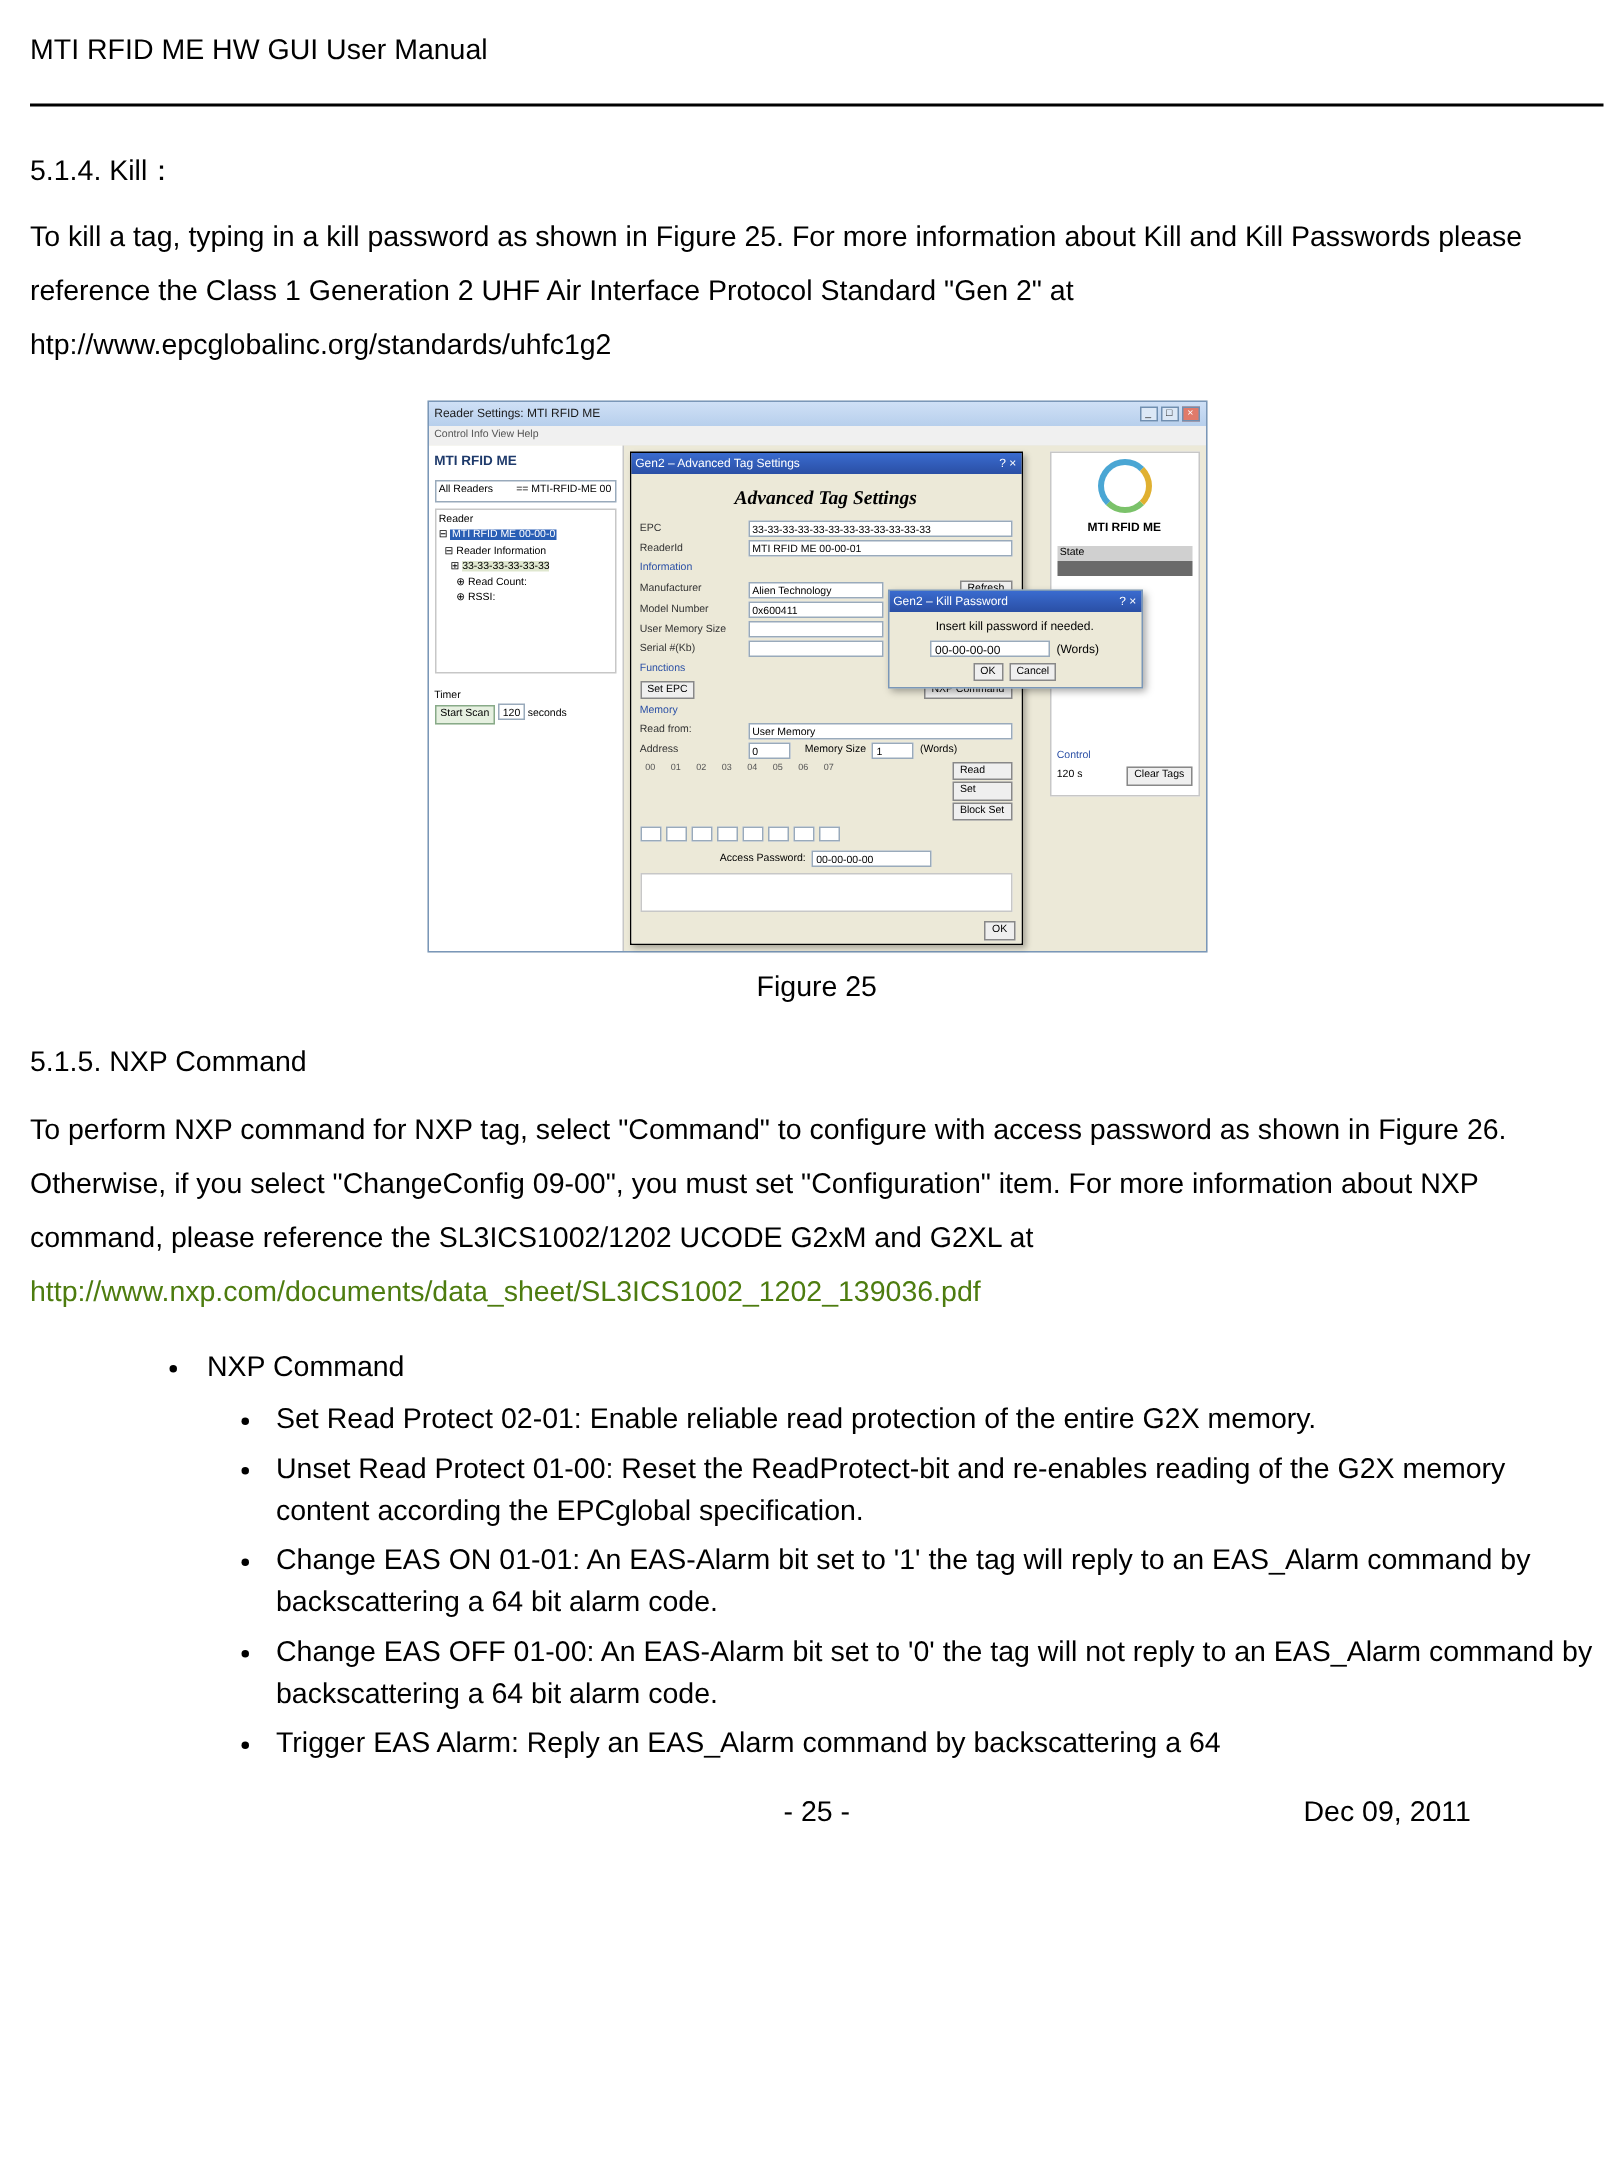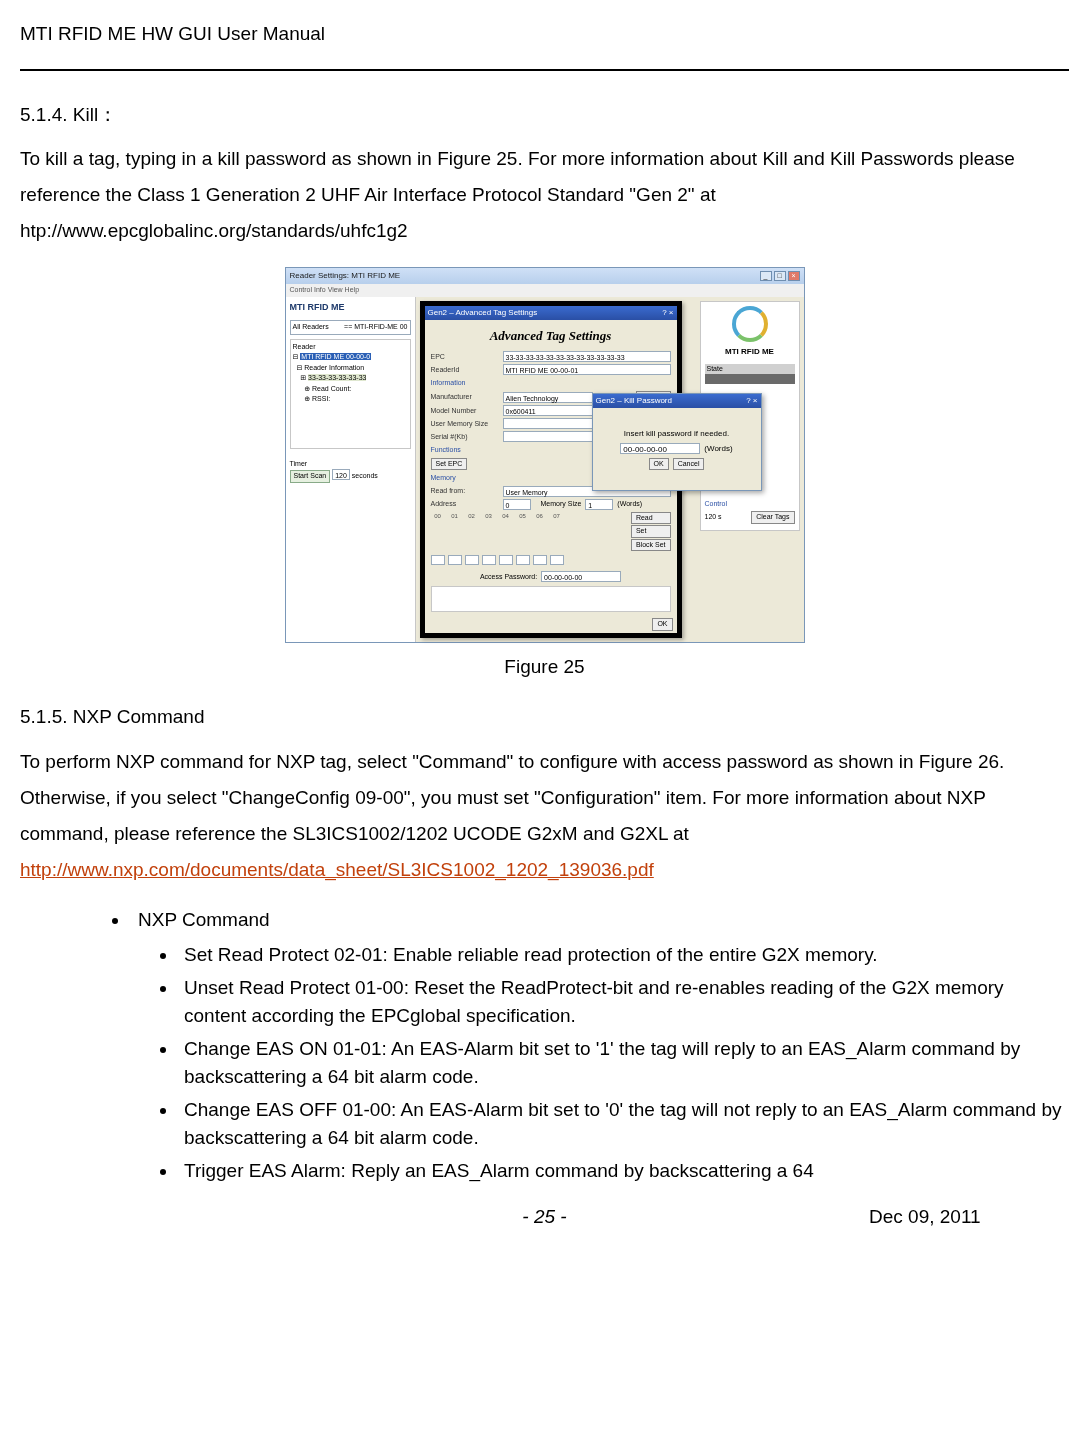--- a/index.html
+++ b/index.html
@@ -110,7 +110,7 @@
   .ss-timer .btn { display:inline-block; border:1px solid #8a8; background:#e6f0e0; padding:0 3px; }
   .ss-right { flex:1; position:relative; padding:4px; }
   .ss-dialog {
-    background:#f5f5f0; border:5px solid #000000; box-shadow: 2px 2px 4px rgba(0,0,0,.3);
+    background:#f5f5f0; border:1px solid #000000; box-shadow: 2px 2px 4px rgba(0,0,0,.3);
     font-size:7px;
   }
   .ss-dlg-title {

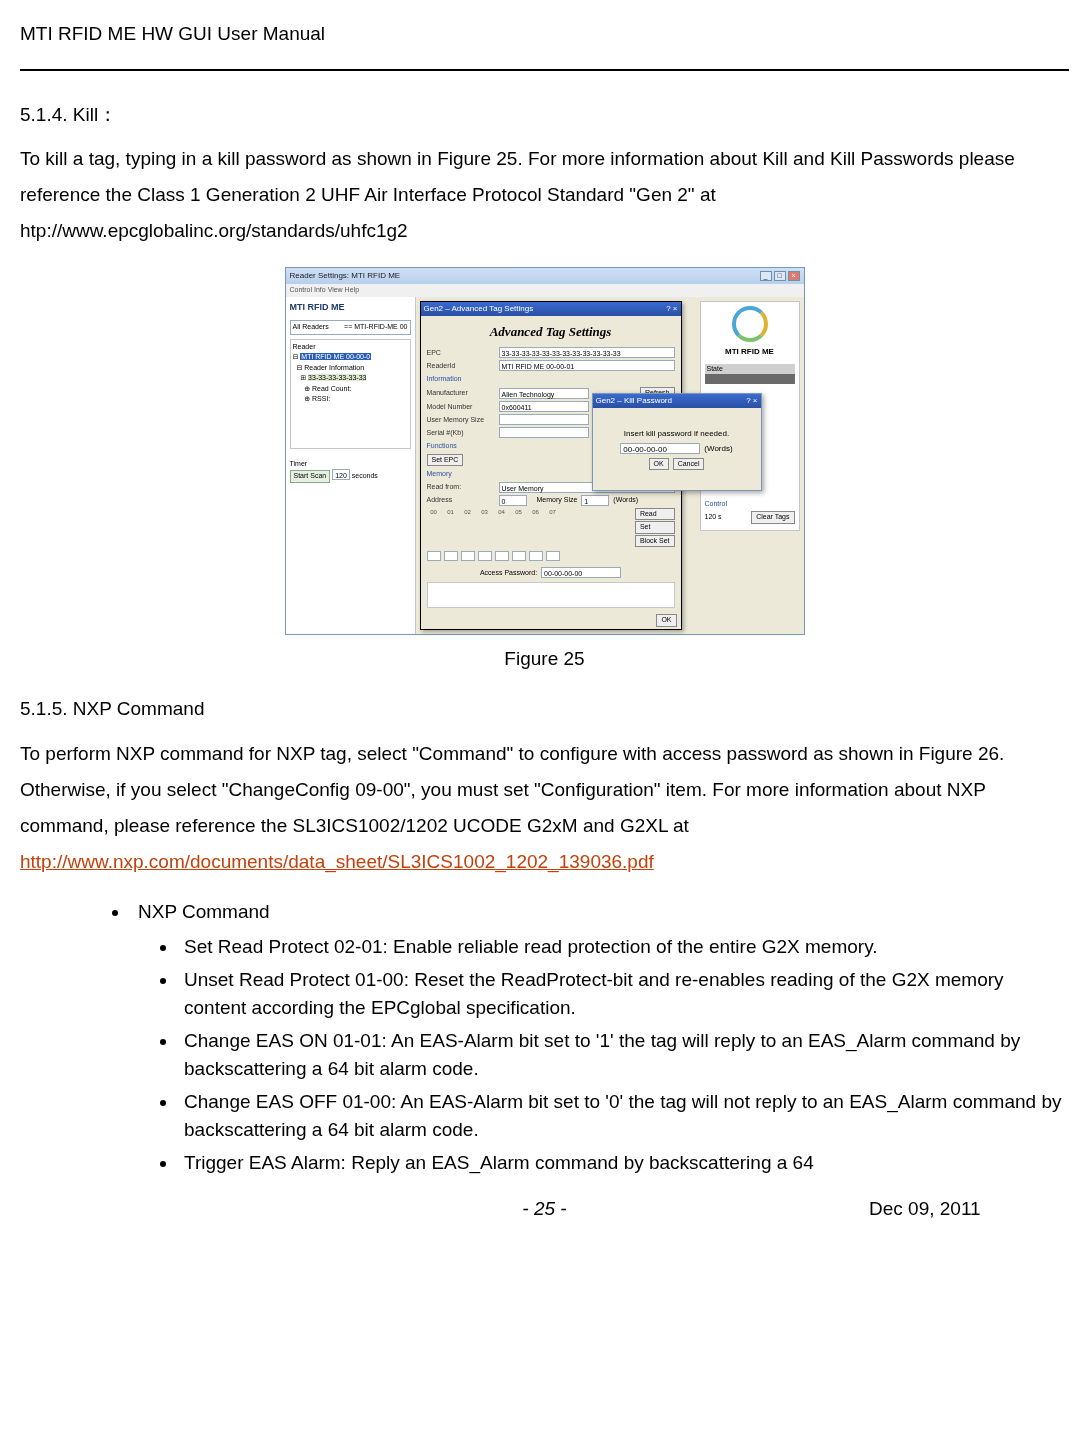--- a/index.html
+++ b/index.html
@@ -149,7 +149,7 @@
     border:1px solid #7a97b8; box-shadow:2px 2px 5px rgba(0,0,0,.35);
     background:#ece9d8; z-index:5;
   }
-  .ss-kill-body { padding:20px 6px; display:flex; flex-direction:column; gap:3px; align-items:center; }
+  .ss-kill-body { padding:4px 6px; display:flex; flex-direction:column; gap:3px; align-items:center; }
   .ss-kill-row { display:flex; gap:4px; align-items:center; }
   .ss-foot { display:flex; justify-content:flex-end; padding:2px 4px; background:#ece9d8;}
   a.link { color:#c2410c; text-decoration: underline; }

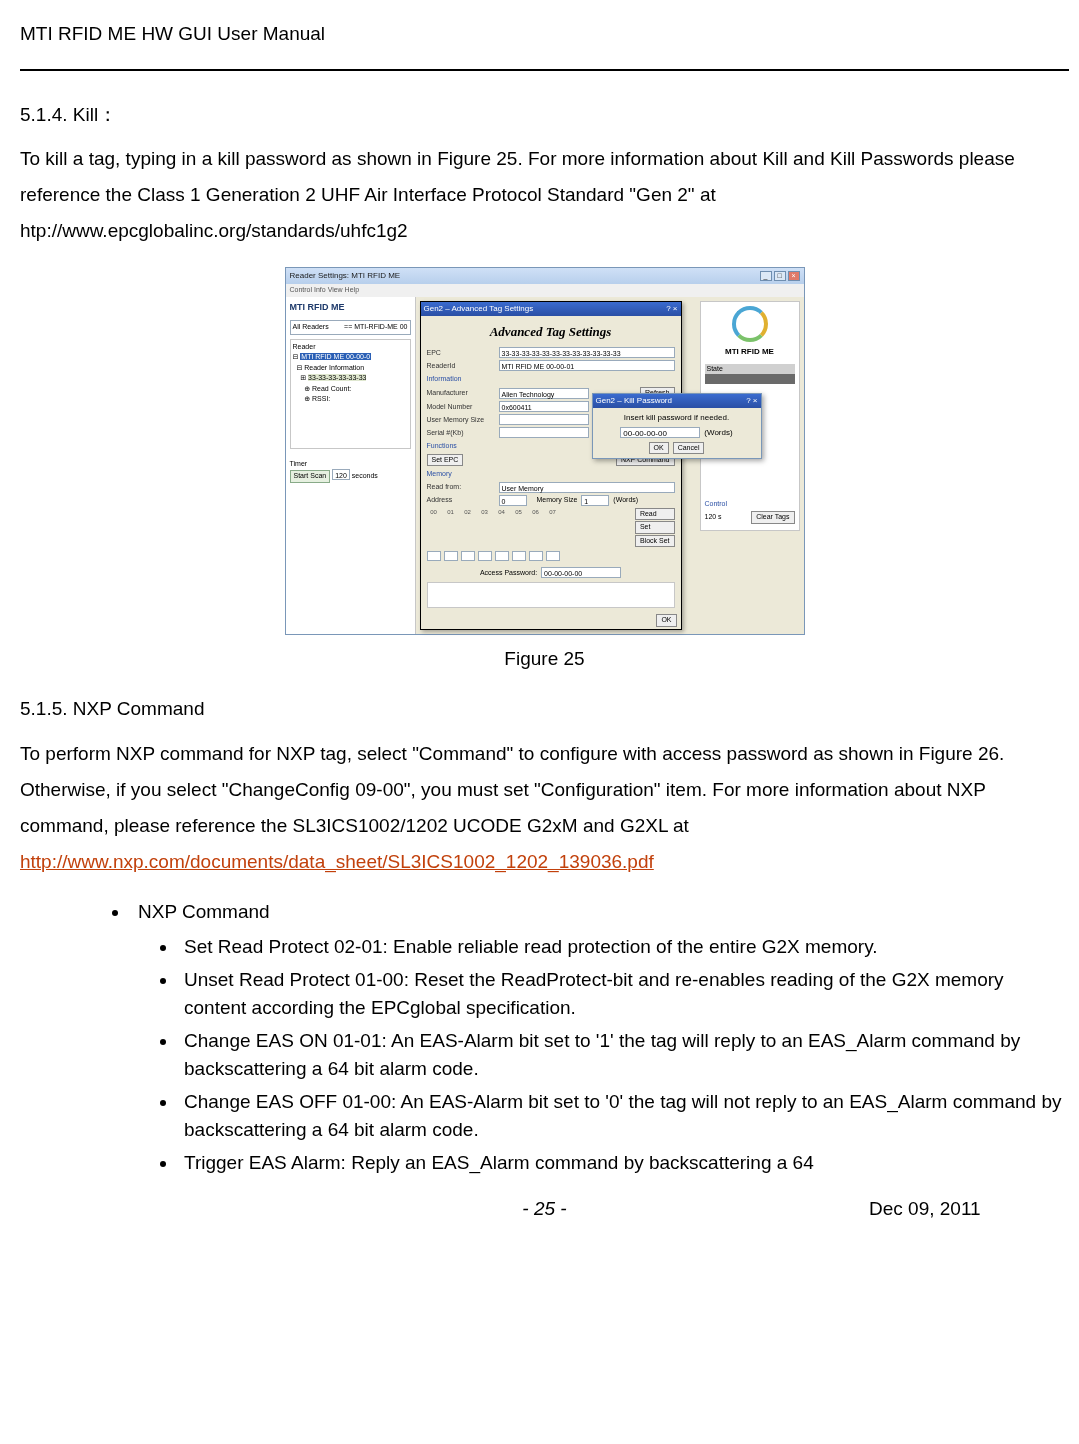--- a/index.html
+++ b/index.html
@@ -152,7 +152,7 @@
   .ss-kill-body { padding:4px 6px; display:flex; flex-direction:column; gap:3px; align-items:center; }
   .ss-kill-row { display:flex; gap:4px; align-items:center; }
   .ss-foot { display:flex; justify-content:flex-end; padding:2px 4px; background:#ece9d8;}
-  a.link { color:#c2410c; text-decoration: underline; }
+  a.link { color:#4d7c0f; }
   ul.level1 { list-style: disc; margin: 16px 0 0 110px; }
   ul.level1 > li { margin-bottom: 6px; padding-left: 8px; }
   ul.level2 { list-style: disc; margin: 6px 0 0 40px; }

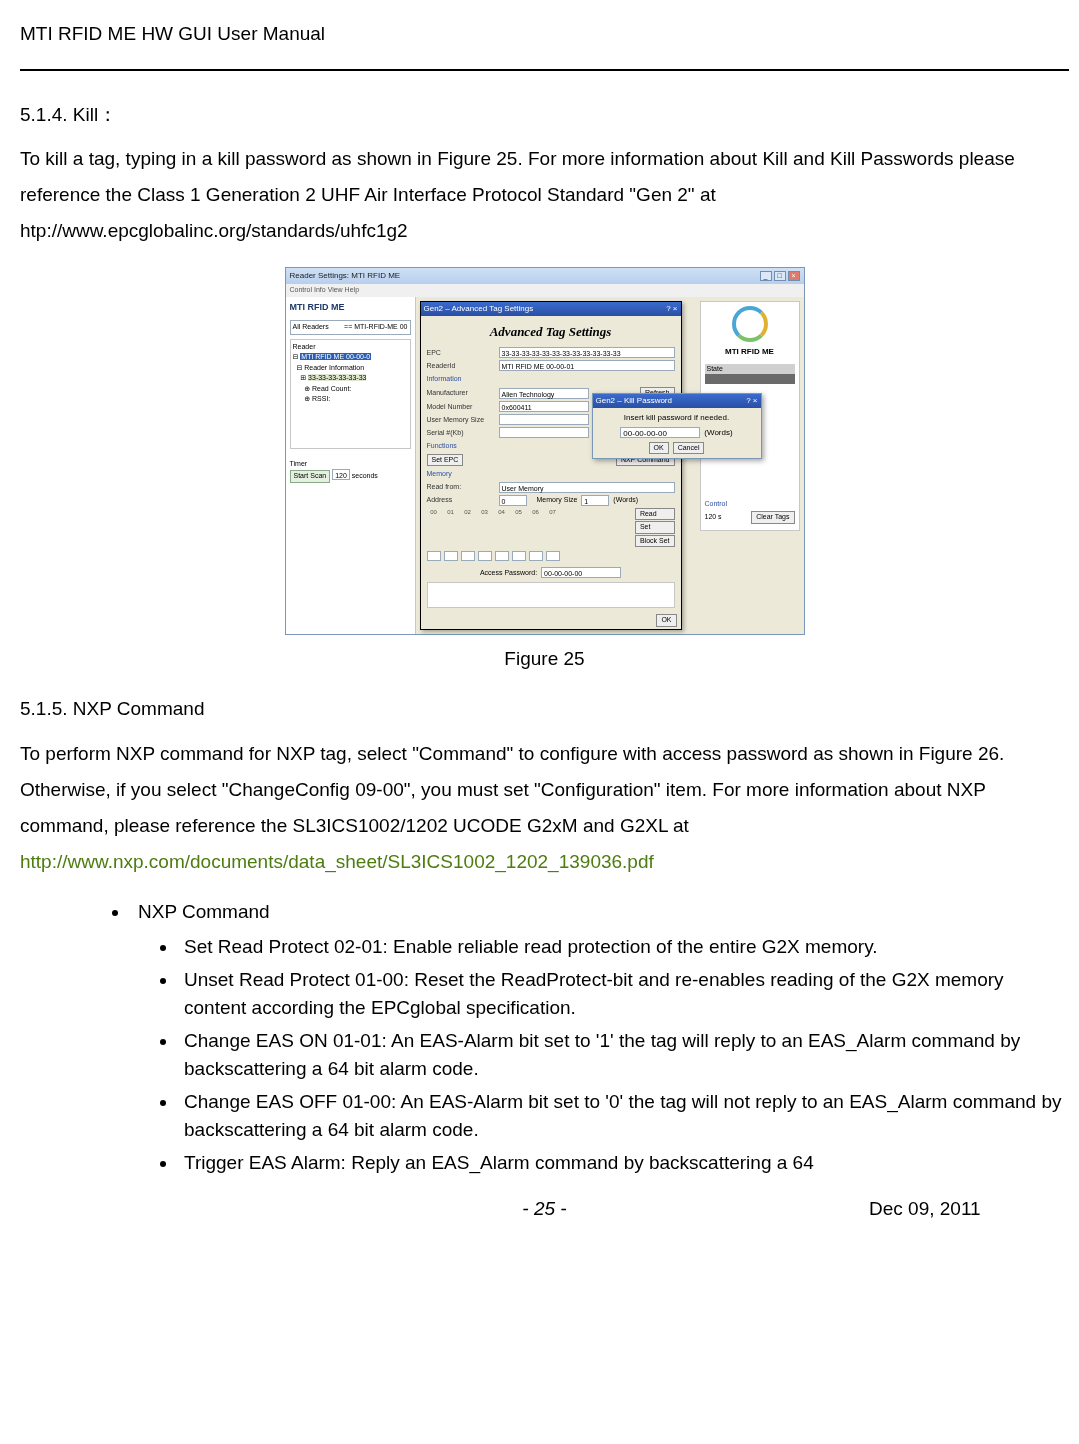--- a/index.html
+++ b/index.html
@@ -160,7 +160,7 @@
   .footer-row {
     display:flex; justify-content:space-between; font-size:19px; margin-top:18px;
   }
-  .footer-center { text-align:center; flex:1;font-style:italic; }
+  .footer-center { text-align:center; flex:1; }
   .footer-right { text-align:left; width:200px; }
   .footer-left { width:200px; }
 </style>

